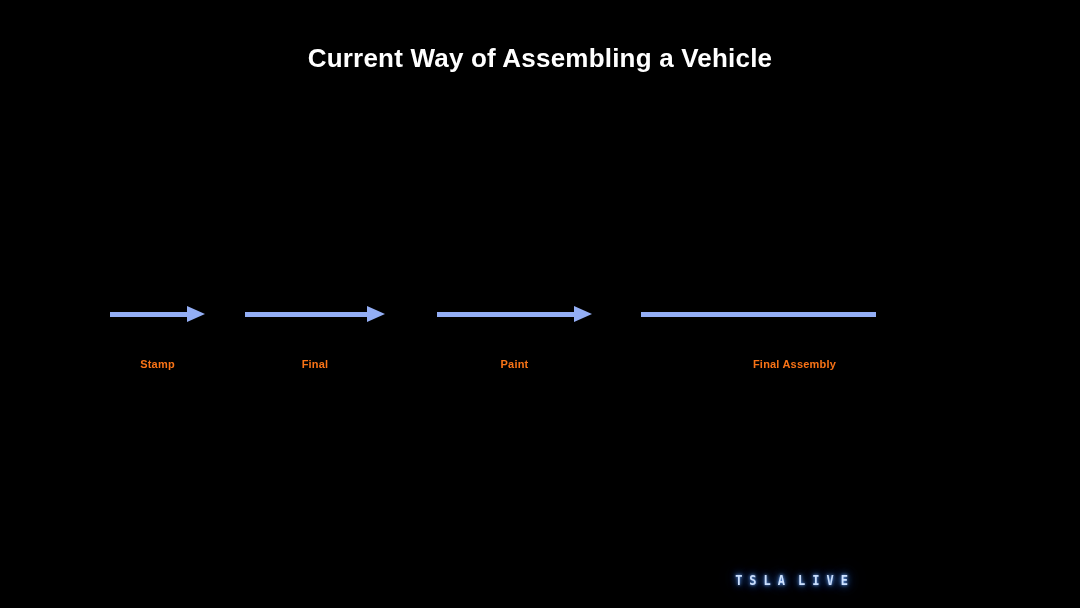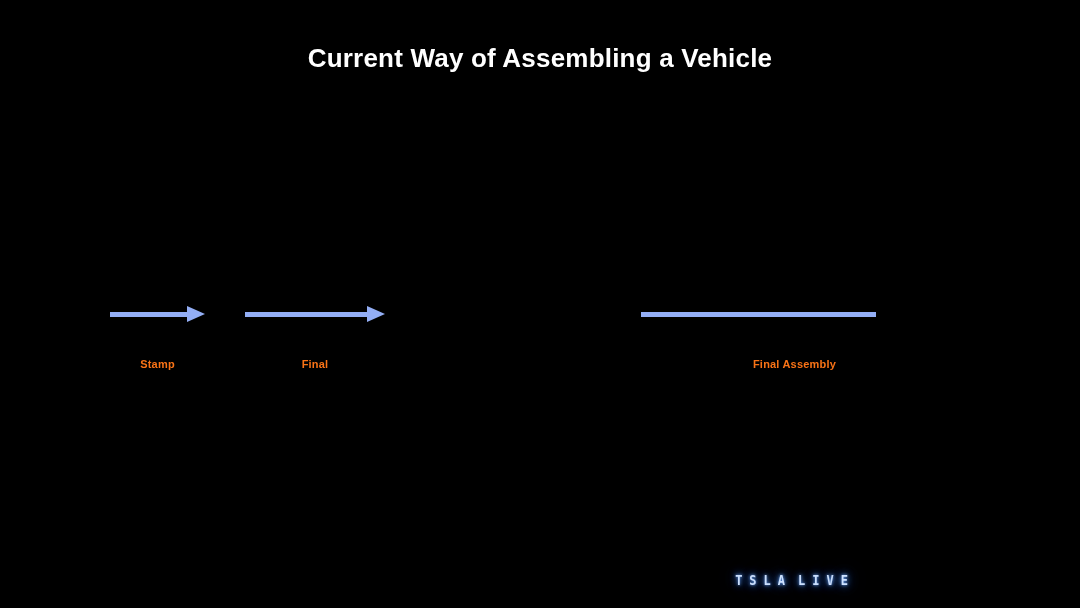--- a/index.html
+++ b/index.html
@@ -130,6 +130,13 @@
         </div>
         <div class="stage-label">Final</div>
       </div>
+      <div class="stage" style="left: 437px; width: 155px;">
+        <div class="arrow">
+          <div class="arrow-shaft" style="width: 138px;"></div>
+          <div class="arrow-head"></div>
+        </div>
+        <div class="stage-label">Paint</div>
+      </div>
       <div class="stage" style="left: 641px; width: 307px;">
         <div class="arrow">
           <div class="arrow-shaft" style="width: 290px;"></div>

